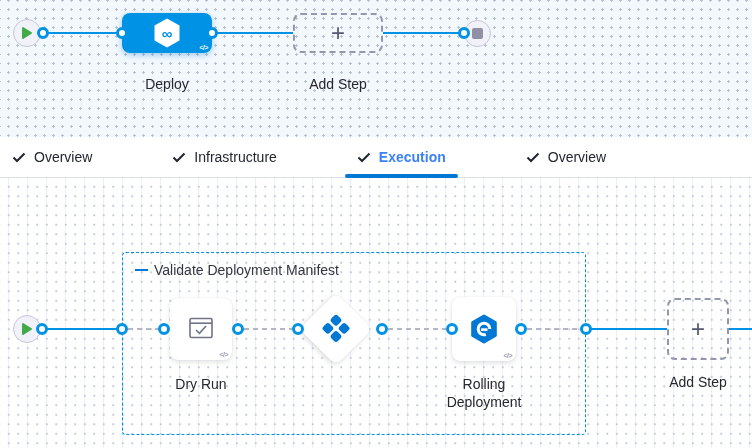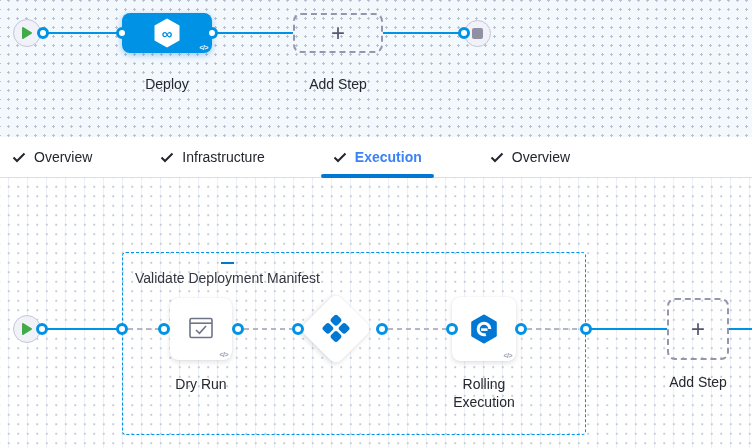--- a/index.html
+++ b/index.html
@@ -28,7 +28,7 @@
   .tabbar {
     position:absolute; left:0; top:137px; width:752px; height:41px;
     background:#fff; border-bottom:1px solid #dcdee8;
-    display:flex; align-items:stretch; gap:44px; padding-left:0;
+    display:flex; align-items:stretch; gap:56px; padding-left:0;
   }
   .tab { position:relative; display:flex; align-items:center; gap:8px;
          padding:0 12px; cursor:pointer; }

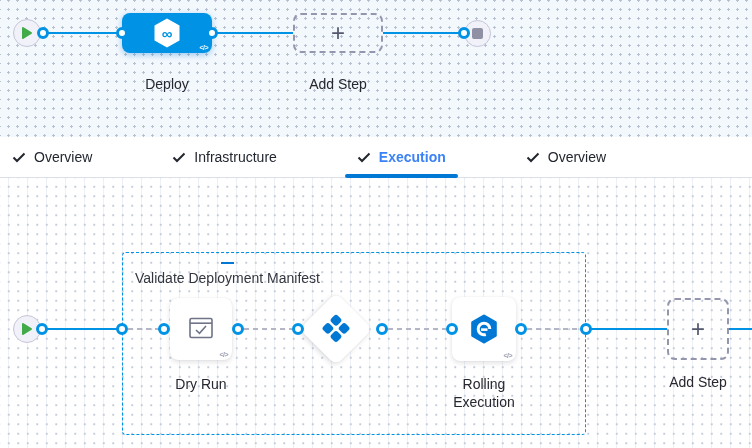--- a/index.html
+++ b/index.html
@@ -79,7 +79,7 @@
   .group-box { position:absolute; left:122px; top:74px; width:464px; height:183px;
           border:1px dashed #0092e4; border-radius:4px; z-index:0; }
   .group-header { position:absolute; left:12px; top:9px; display:flex;
-          align-items:center; gap:6px; z-index:2;flex-direction:column; }
+          align-items:center; gap:6px; z-index:2; }
   .collapse-dash { width:13px; height:2px; background:#0278d5; cursor:pointer; }
   .group-title { font-size:14px; font-weight:500; color:#34363f; white-space:nowrap; }
 </style>

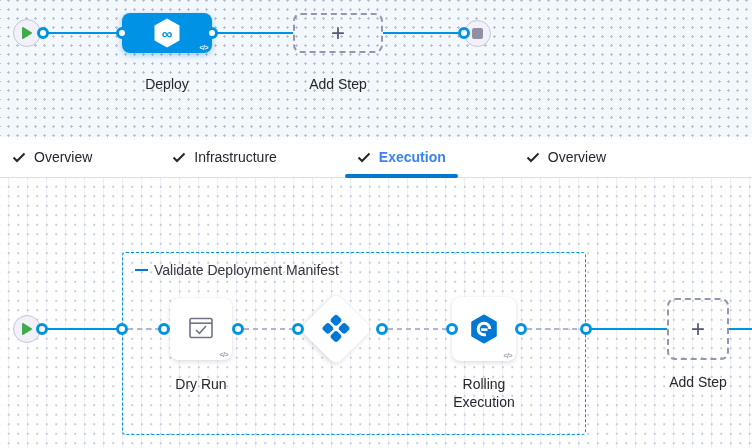--- a/index.html
+++ b/index.html
@@ -243,7 +243,7 @@
     <div class="line-solid" style="left:729px; top:150px; width:23px;"></div>
 
     <div class="node-label" style="left:160px; top:197px; width:82px;">Dry Run</div>
-    <div class="node-label" style="left:434px; top:197px; width:100px;">Rolling Execution</div>
+    <div class="node-label" style="left:434px; top:197px; width:100px;">Rolling Deployment</div>
     <div class="node-label" style="left:661px; top:195px; width:74px;">Add Step</div>
   </div>
 

